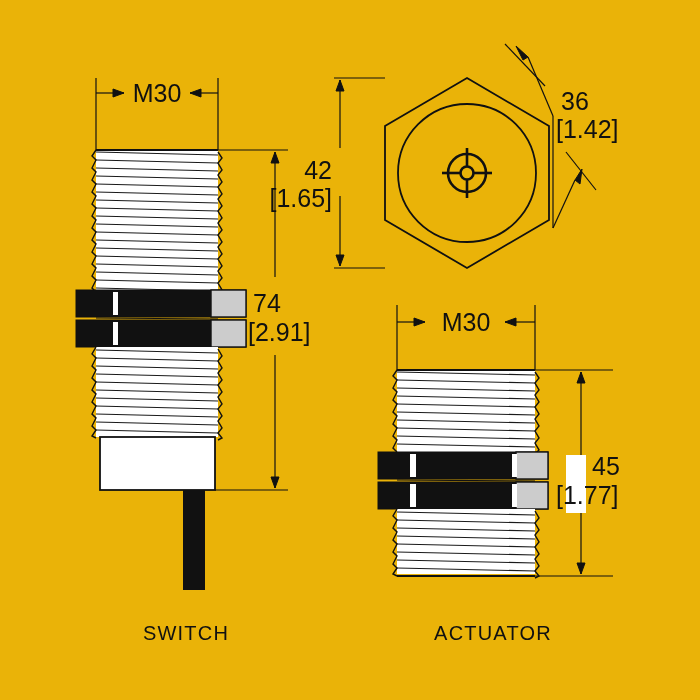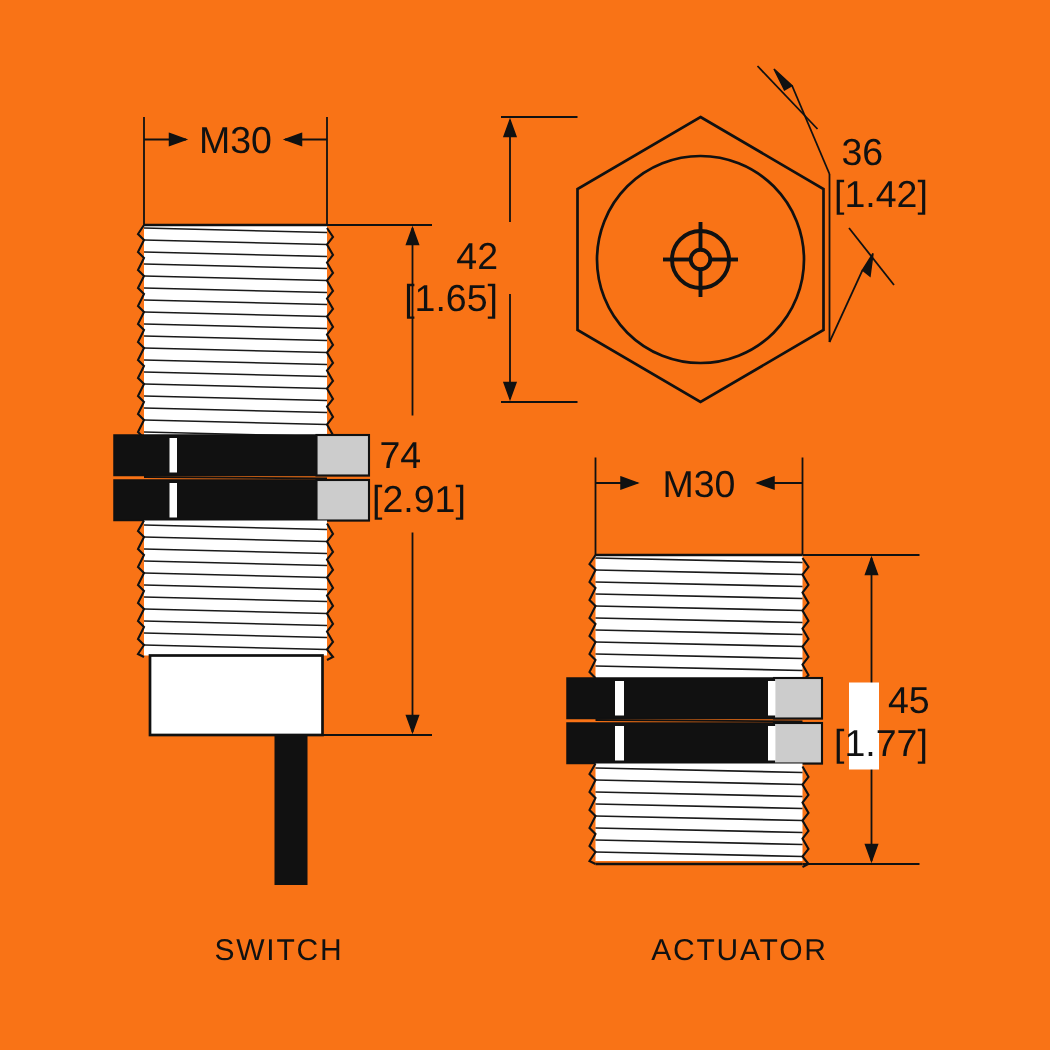--- a/index.html
+++ b/index.html
@@ -14,7 +14,7 @@
     position: relative;
     width: 700px;
     height: 700px;
-    background: #f97316;
+    background: #eab308;
     overflow: hidden;
   }
   #sheet svg {

